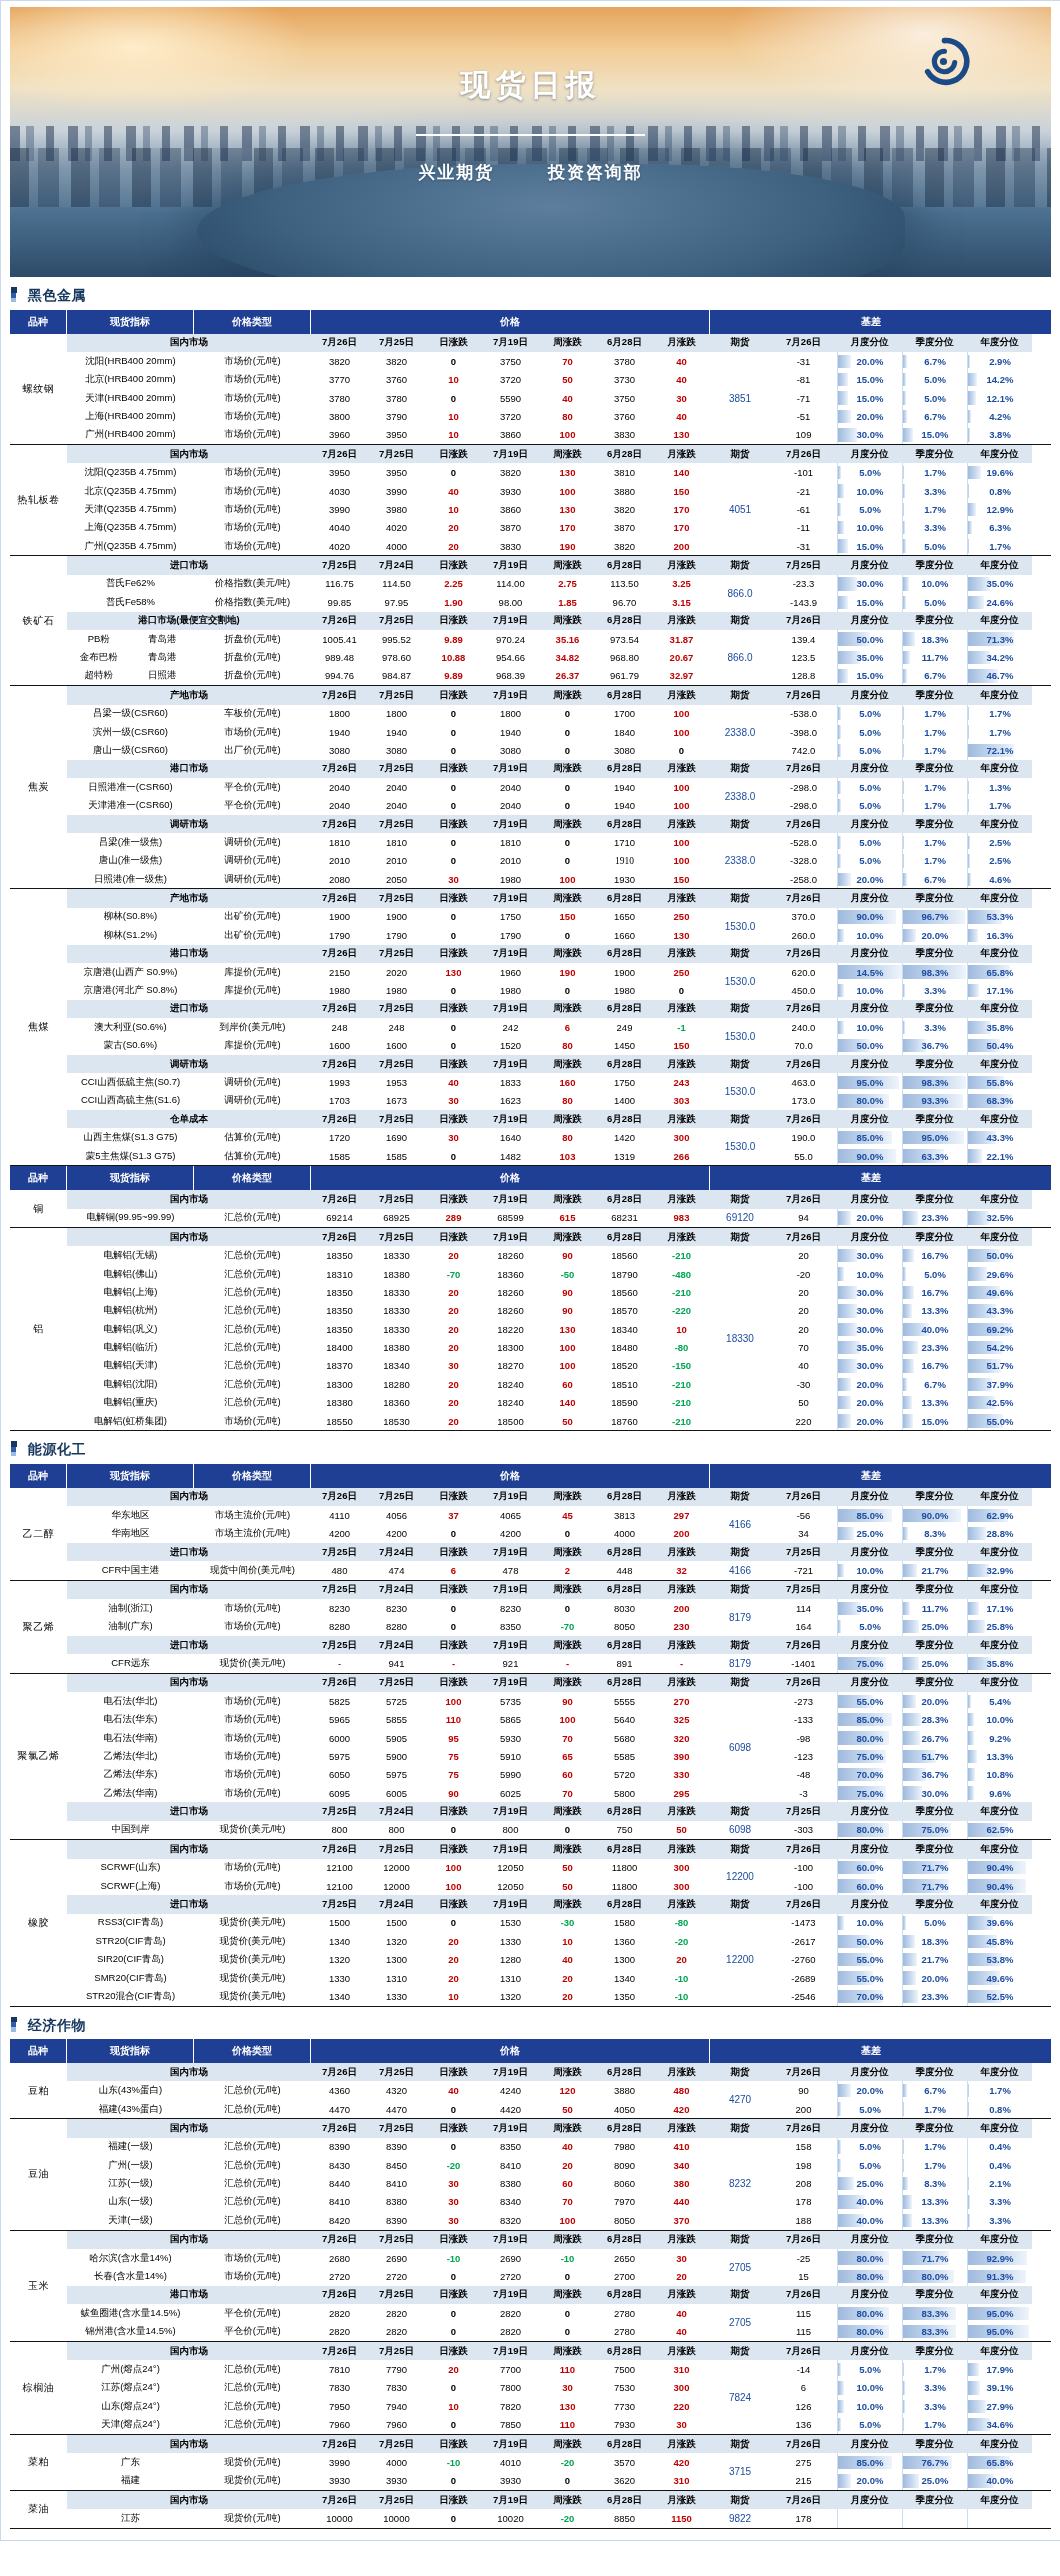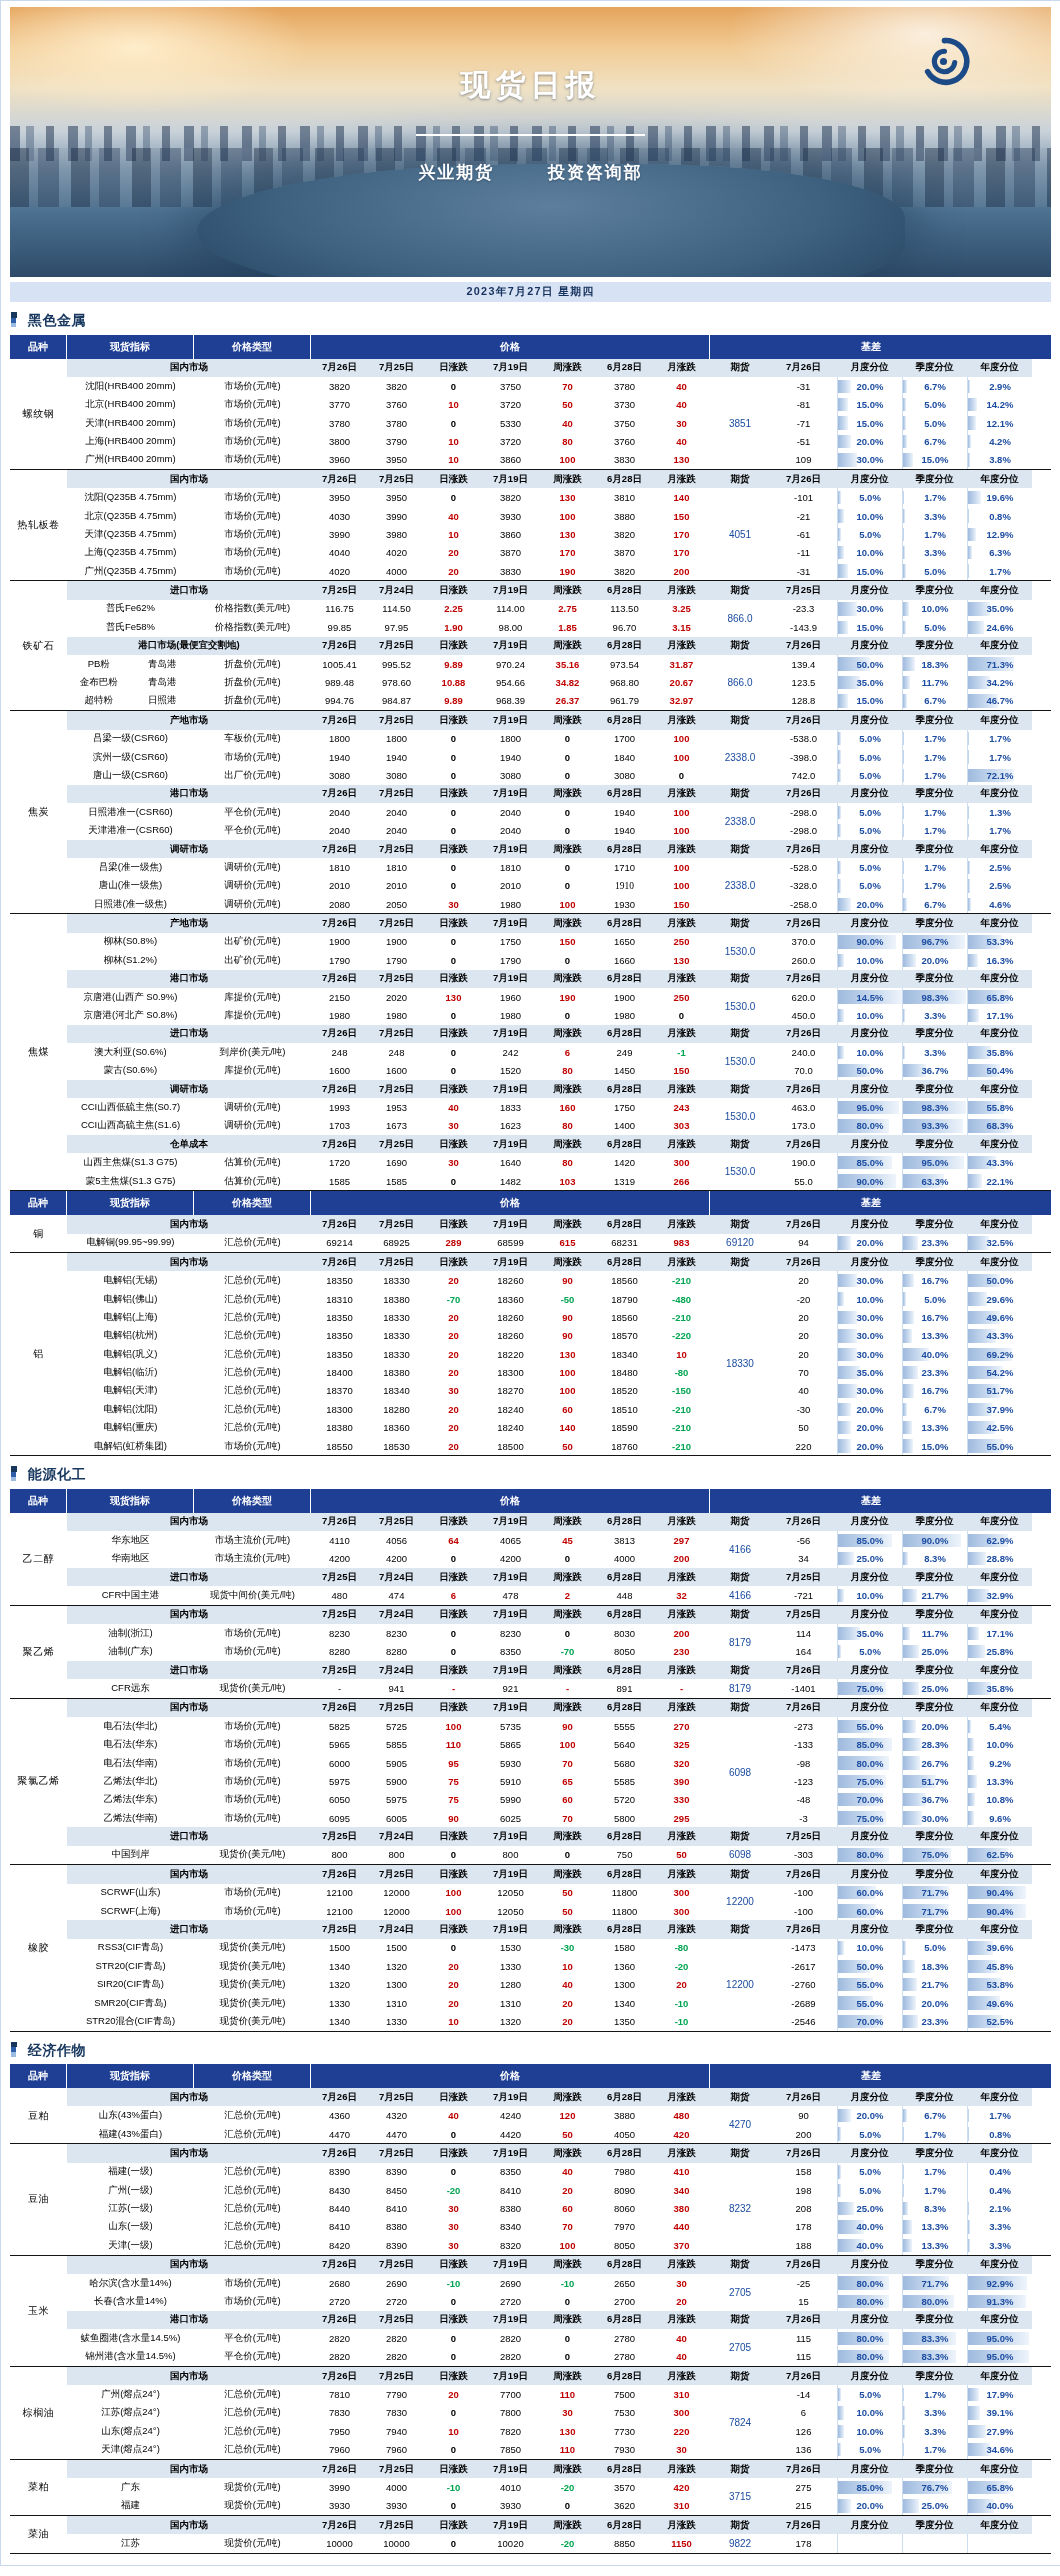--- a/index.html
+++ b/index.html
@@ -83,7 +83,6 @@
       </div>
     </div>
   </div>
-  <div class="date-bar">2023年7月27日  星期四</div>
   <div id="sections">
       <div class="section">
         <div class="sec-title">

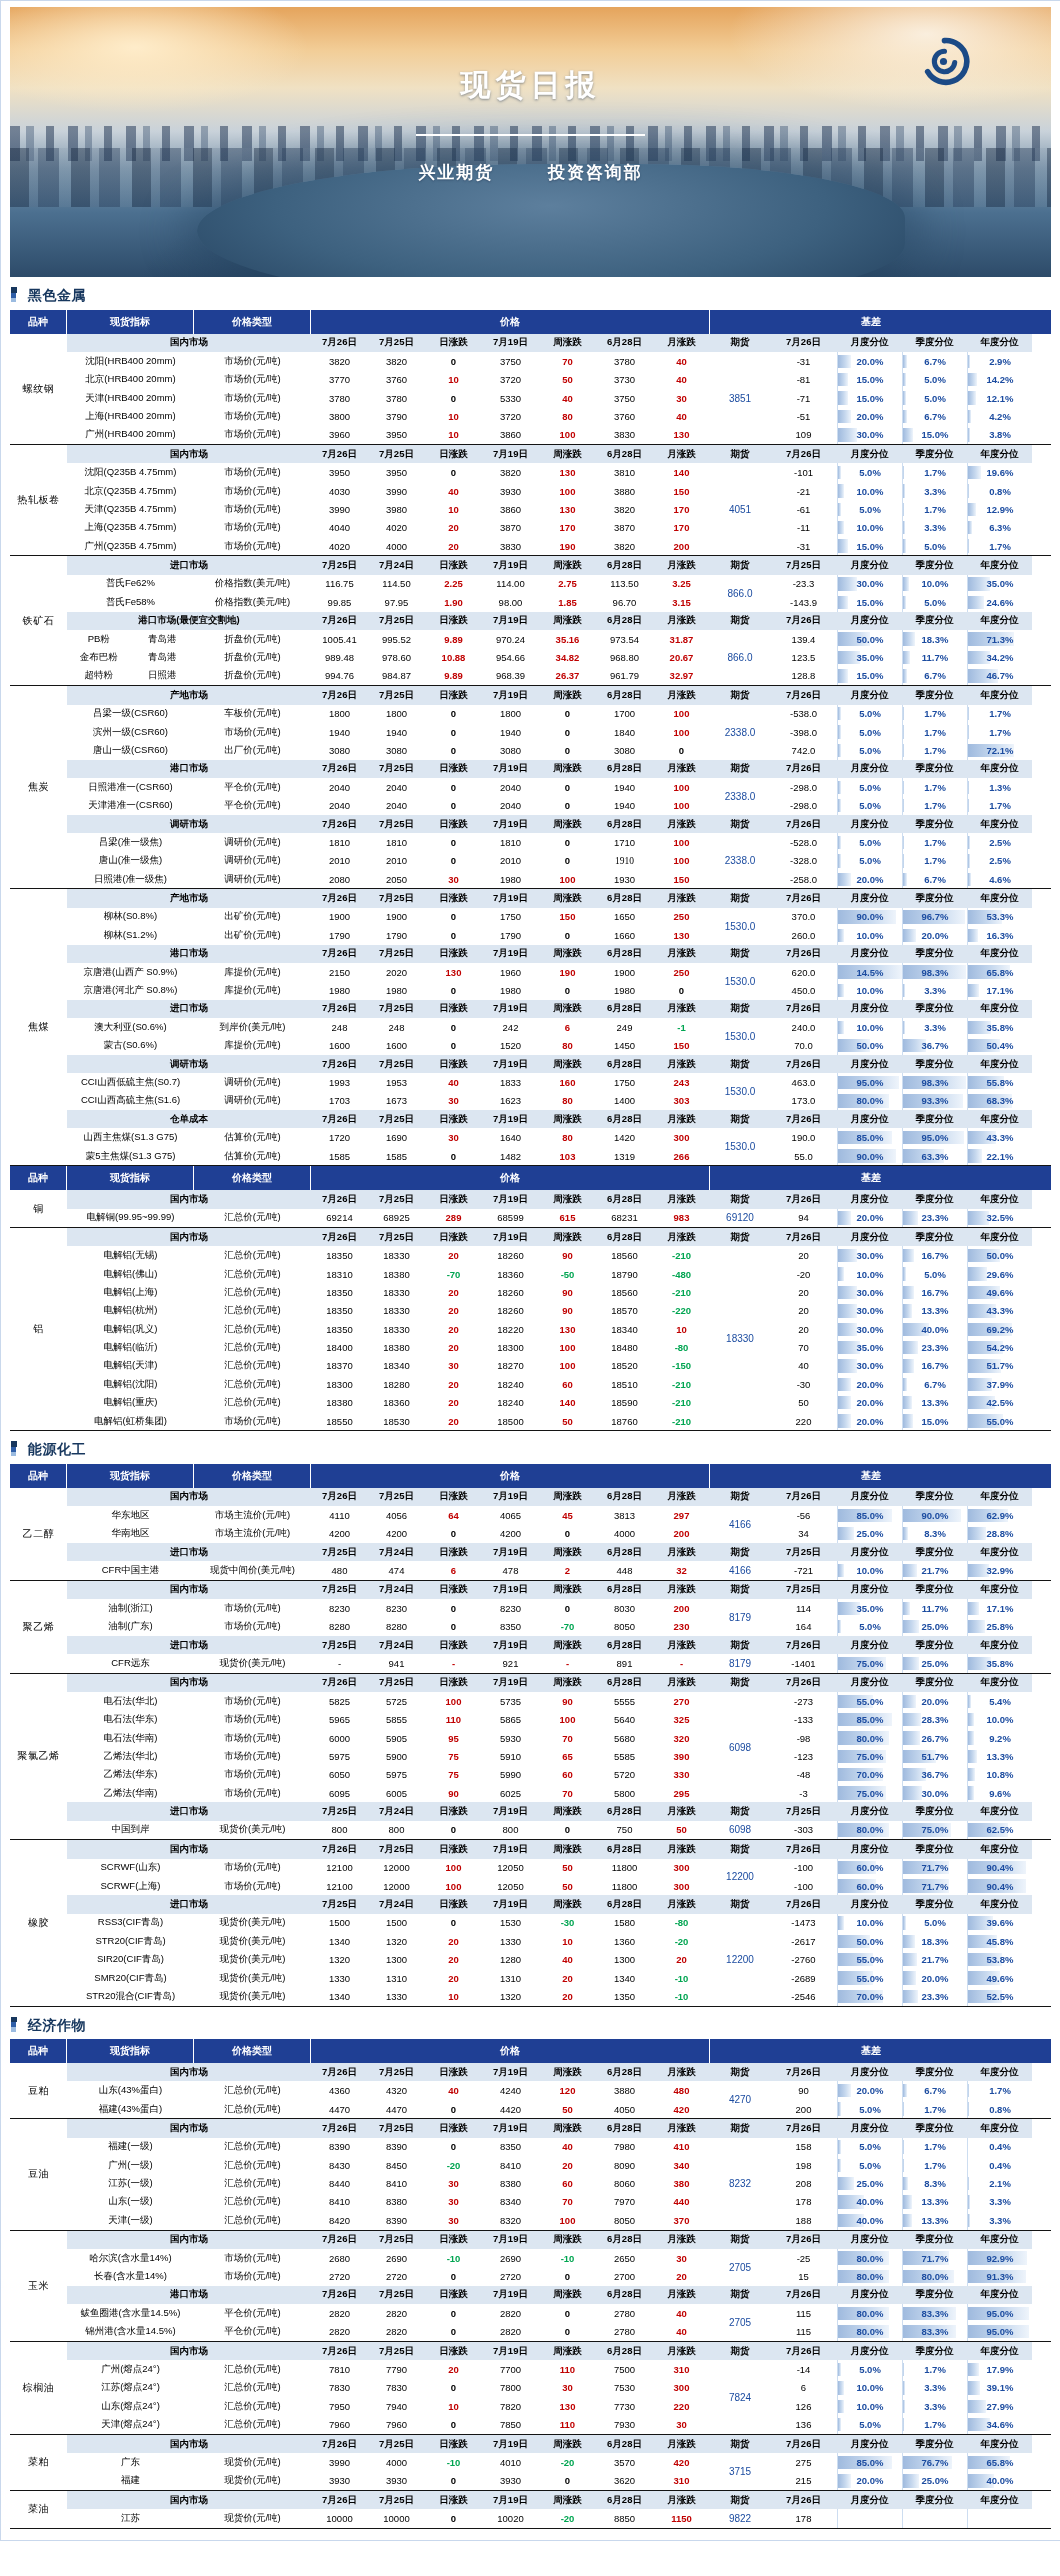--- a/index.html
+++ b/index.html
@@ -168,7 +168,7 @@
                 <div style="grid-area: 4 / 3;">3780</div>
                 <div style="grid-area: 4 / 4;">3780</div>
                 <div class="chg zero" style="grid-area: 4 / 5;">0</div>
-                <div style="grid-area: 4 / 6;">5330</div>
+                <div style="grid-area: 4 / 6;">5590</div>
                 <div class="chg pos" style="grid-area: 4 / 7;">40</div>
                 <div style="grid-area: 4 / 8;">3750</div>
                 <div class="chg pos" style="grid-area: 4 / 9;">30</div>

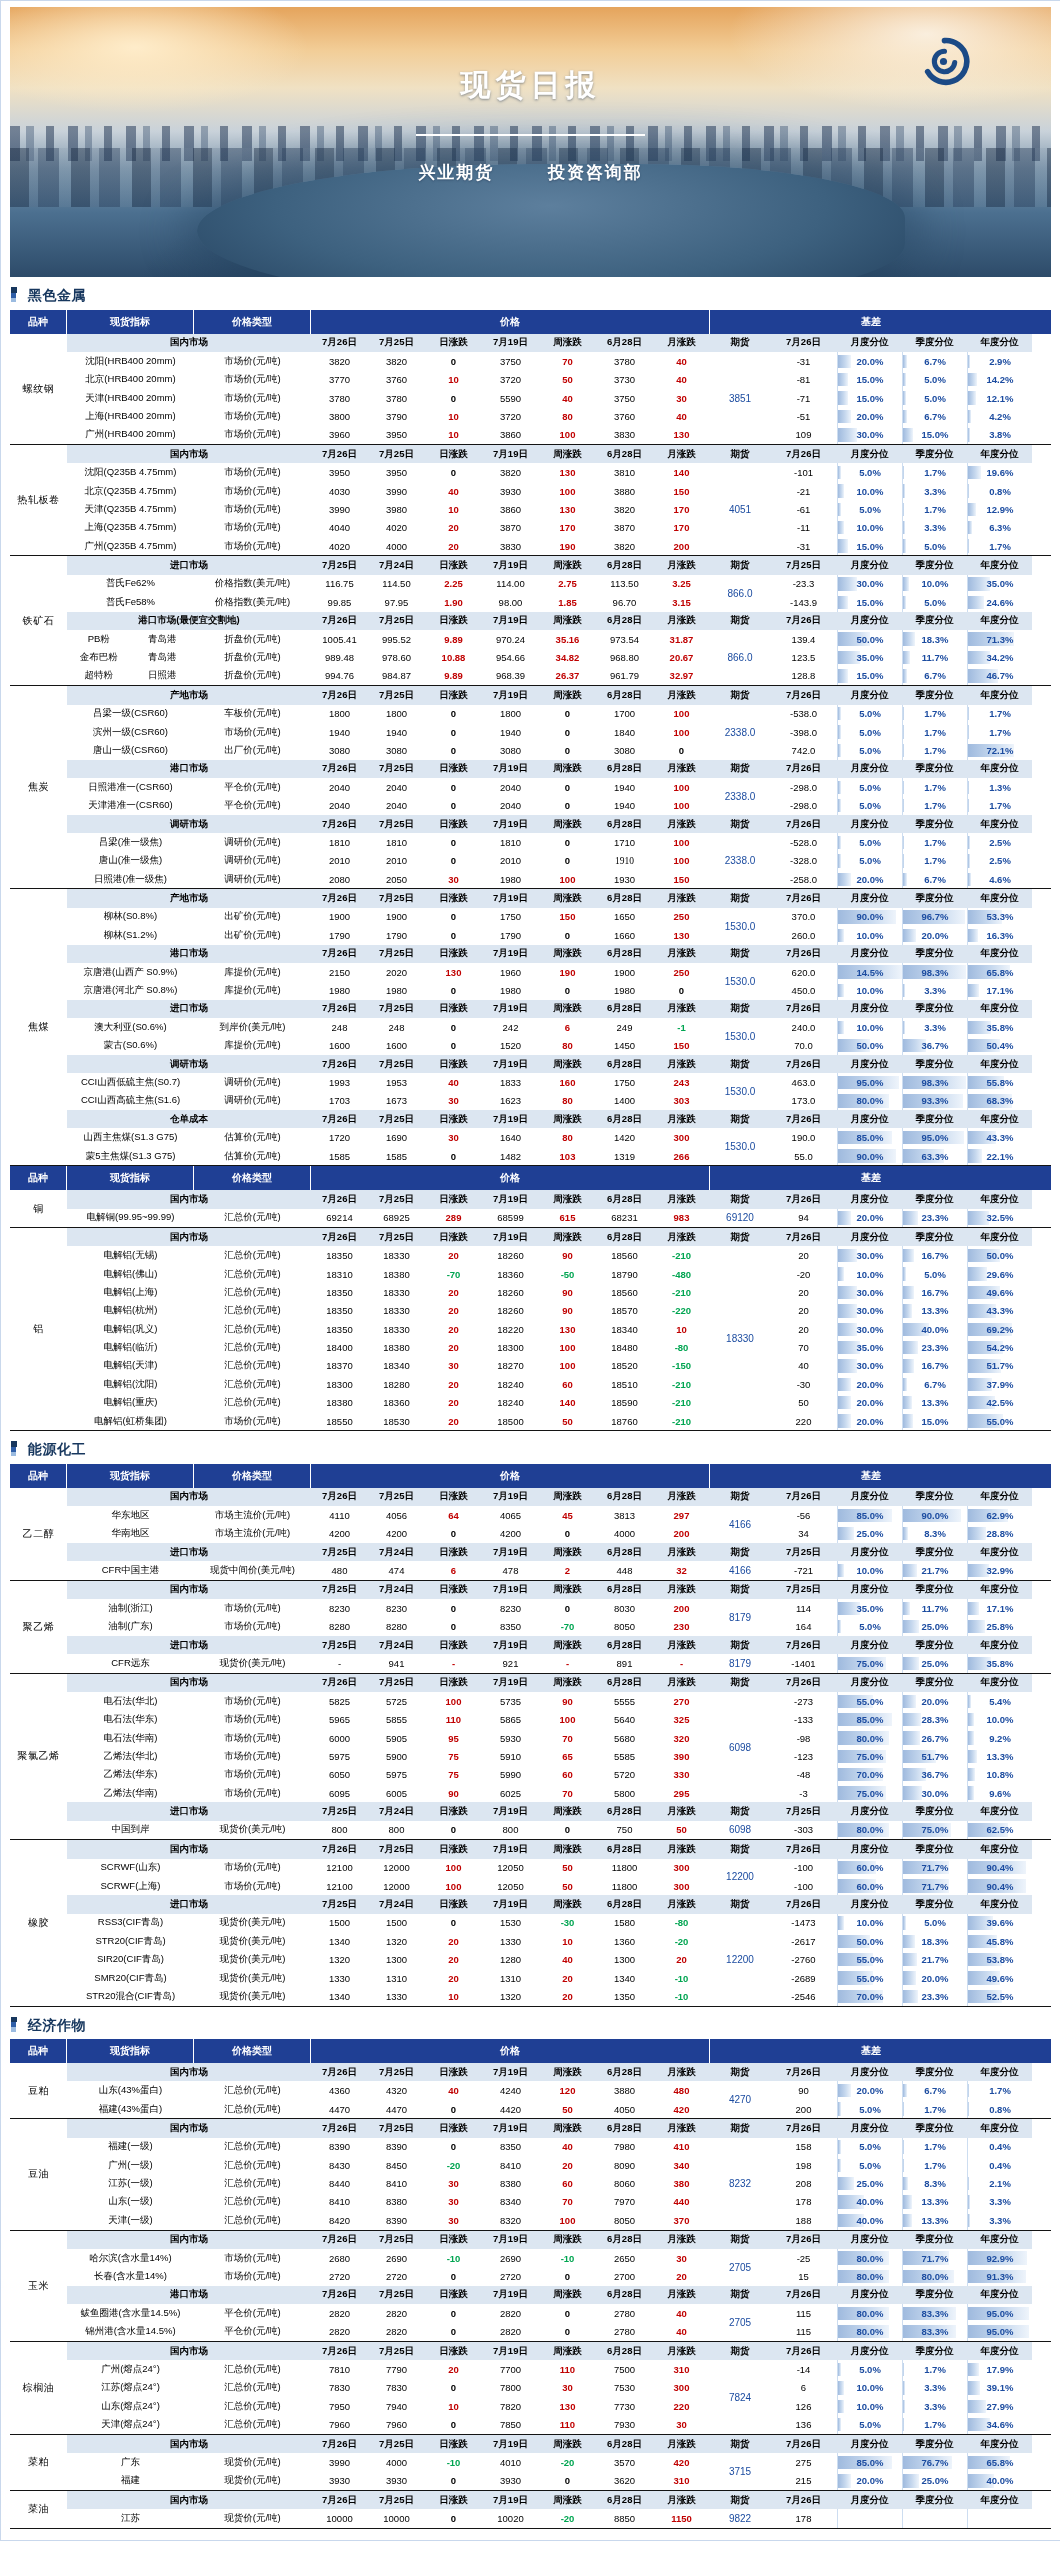--- a/index.html
+++ b/index.html
@@ -1395,7 +1395,7 @@
                 <div style="grid-area: 2 / 2;">市场主流价(元/吨)</div>
                 <div style="grid-area: 2 / 3;">4110</div>
                 <div style="grid-area: 2 / 4;">4056</div>
-                <div class="chg pos" style="grid-area: 2 / 5;">64</div>
+                <div class="chg pos" style="grid-area: 2 / 5;">37</div>
                 <div style="grid-area: 2 / 6;">4065</div>
                 <div class="chg pos" style="grid-area: 2 / 7;">45</div>
                 <div style="grid-area: 2 / 8;">3813</div>

